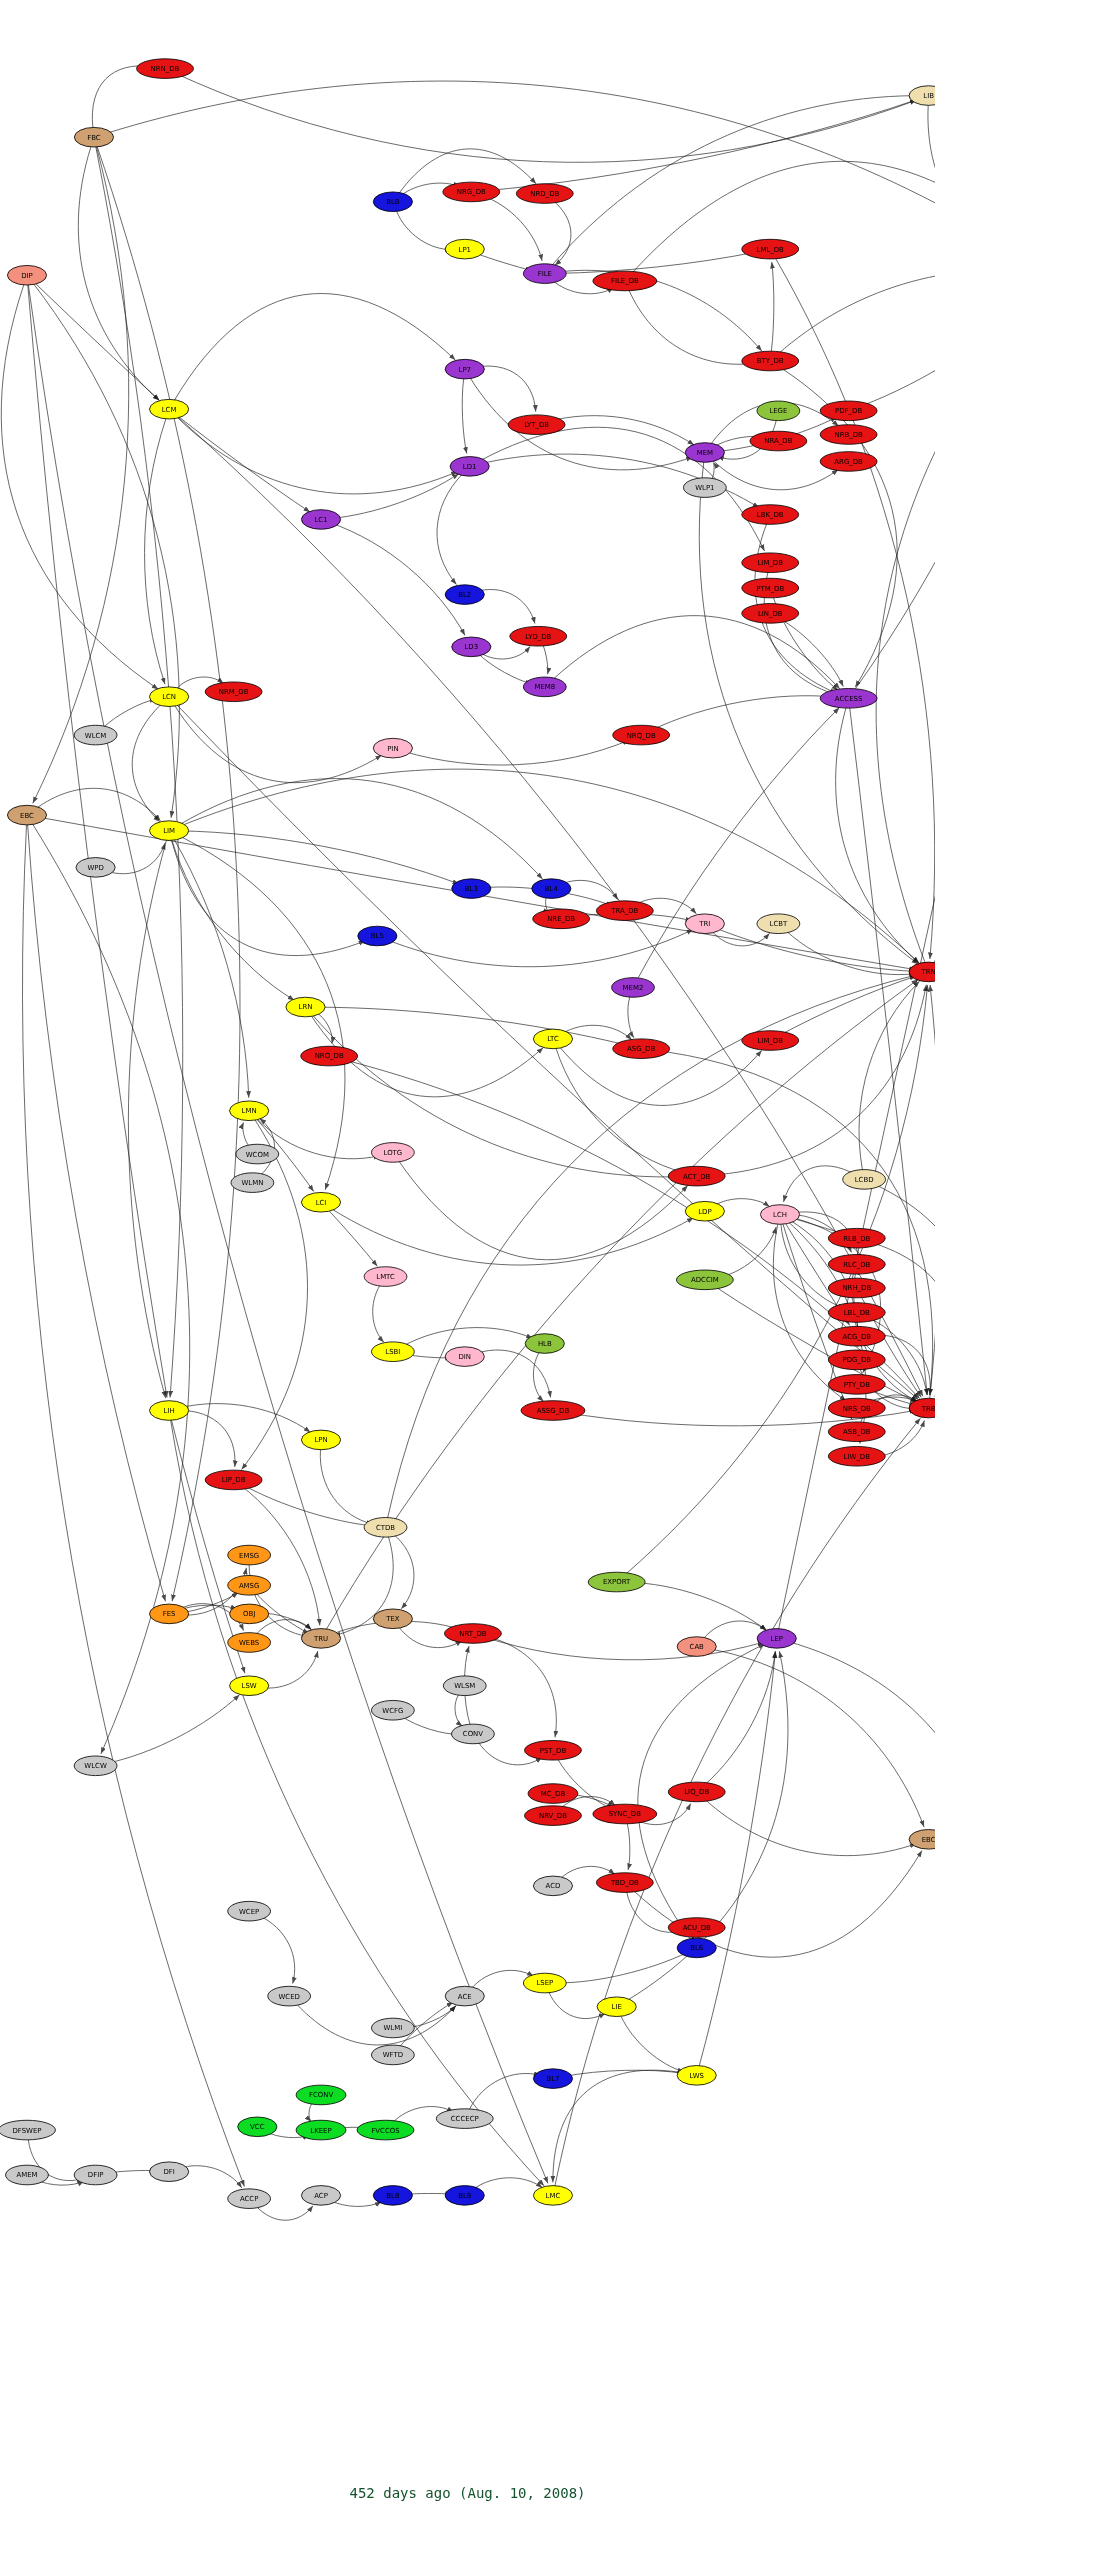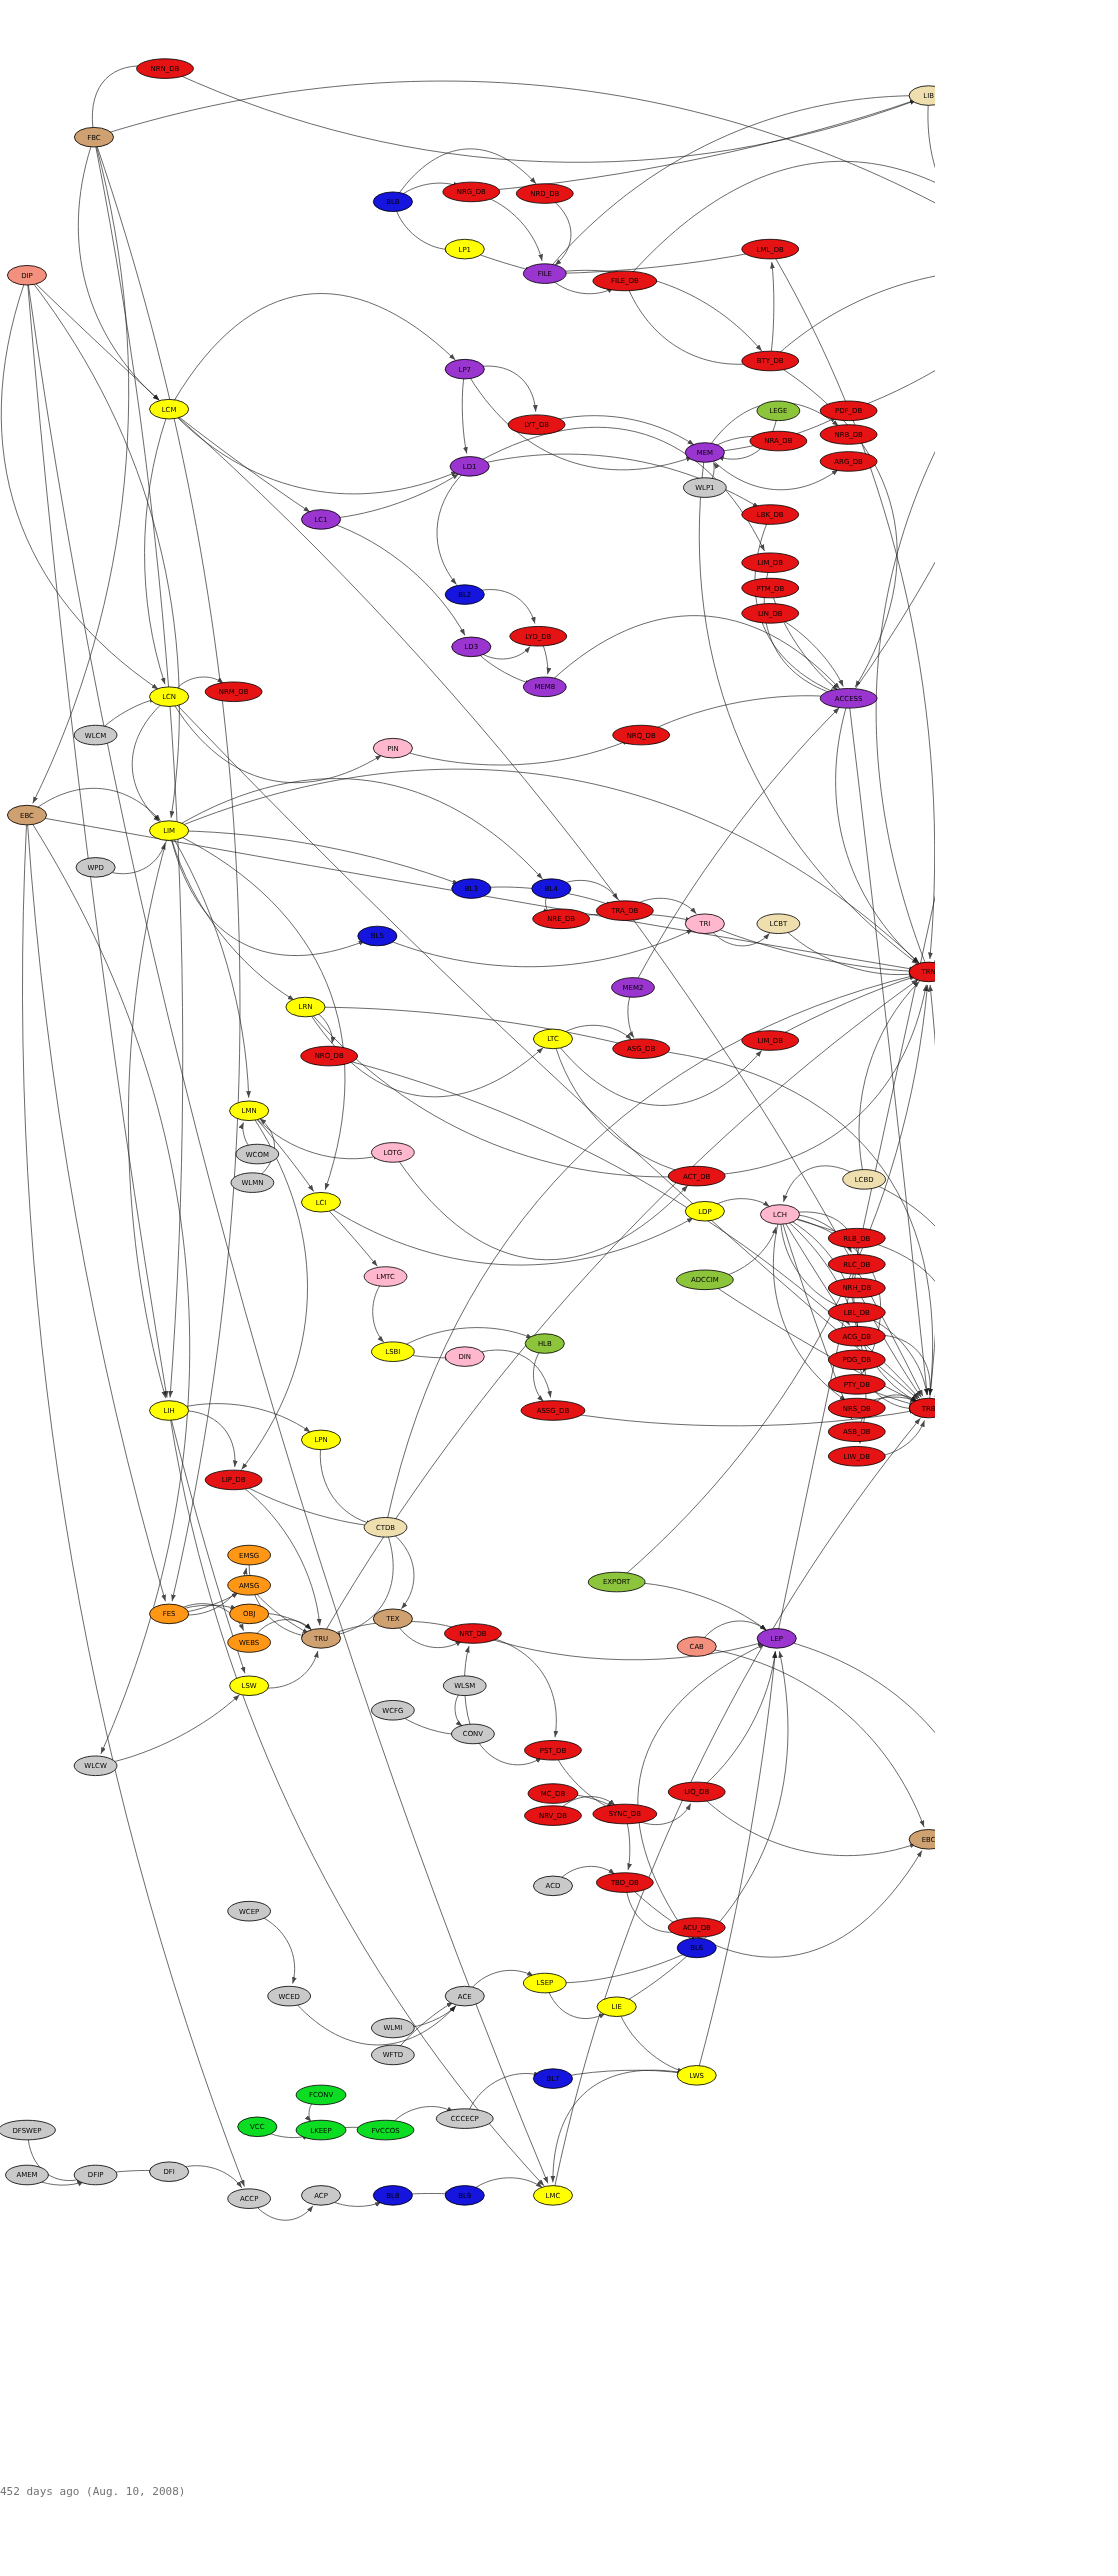--- a/index.html
+++ b/index.html
@@ -9,8 +9,8 @@
   .edge{fill:none;stroke:#1c1c1c;stroke-width:1;opacity:.8;}
   .node ellipse{stroke:#000;stroke-width:1;}
   .node text{font-family:"DejaVu Sans",sans-serif;font-size:8.5px;fill:#000;text-anchor:middle;}
-  .caption{position:absolute;top:2485px;left:0;width:100%;text-align:left;
-           font-family:"DejaVu Sans Mono",monospace;font-size:11px;color:#737373;}
+  .caption{position:absolute;top:2485px;left:0;width:100%;text-align:center;
+           font-family:"DejaVu Sans Mono",monospace;font-size:14px;color:#14532d;}
 </style>
 </head>
 <body>

